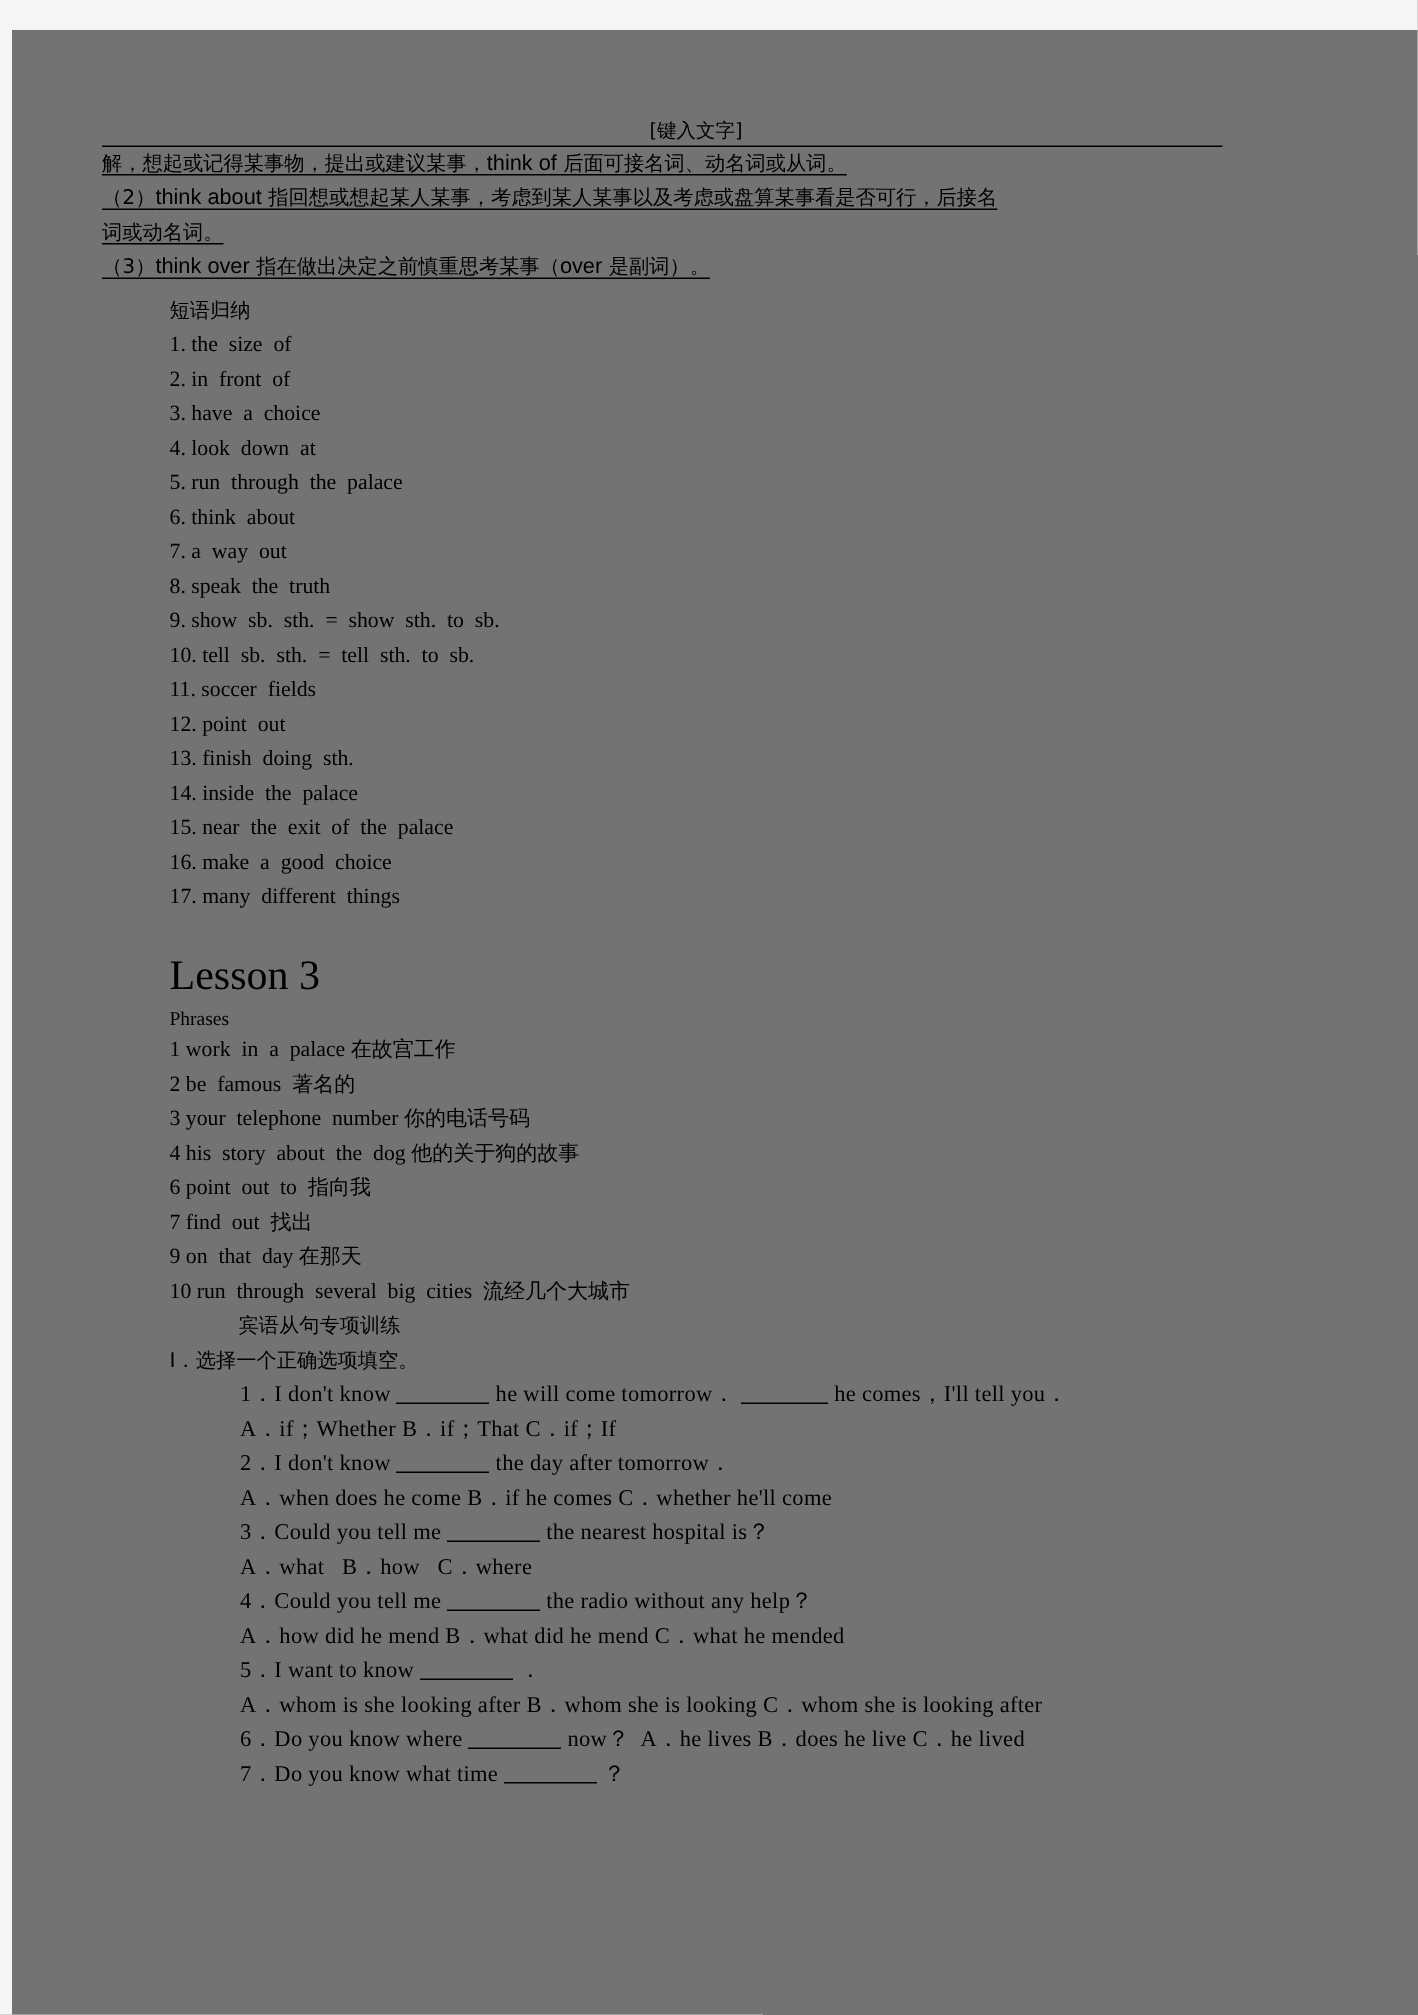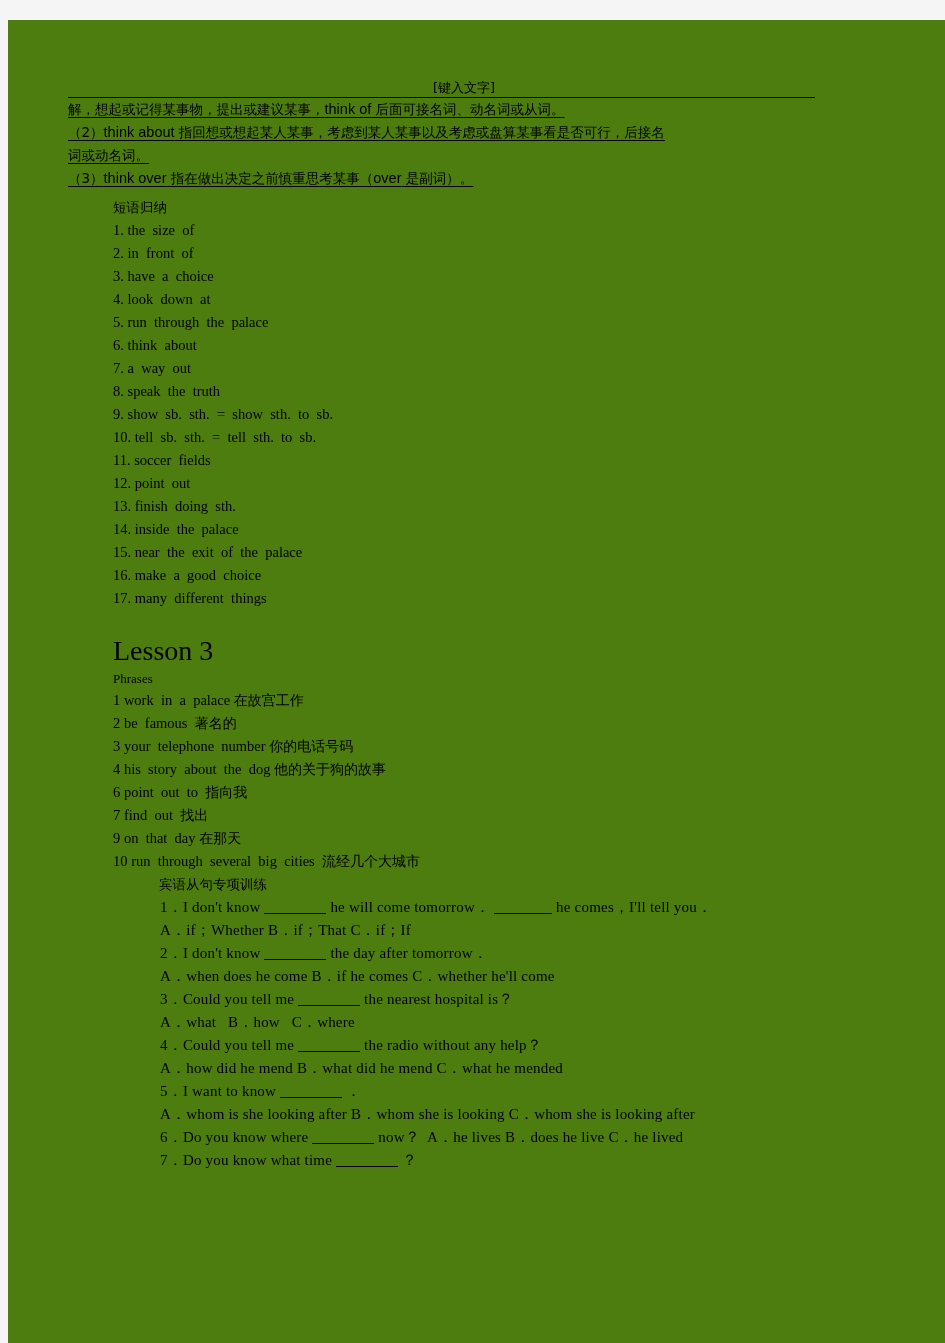--- a/index.html
+++ b/index.html
@@ -19,7 +19,7 @@
     top: 20px;
     width: 937px;
     min-height: 1323px;
-    background: #4d7c0f;
+    background: #737373;
   }
   .page-inner {
     padding: 60px 20px 0 105px;

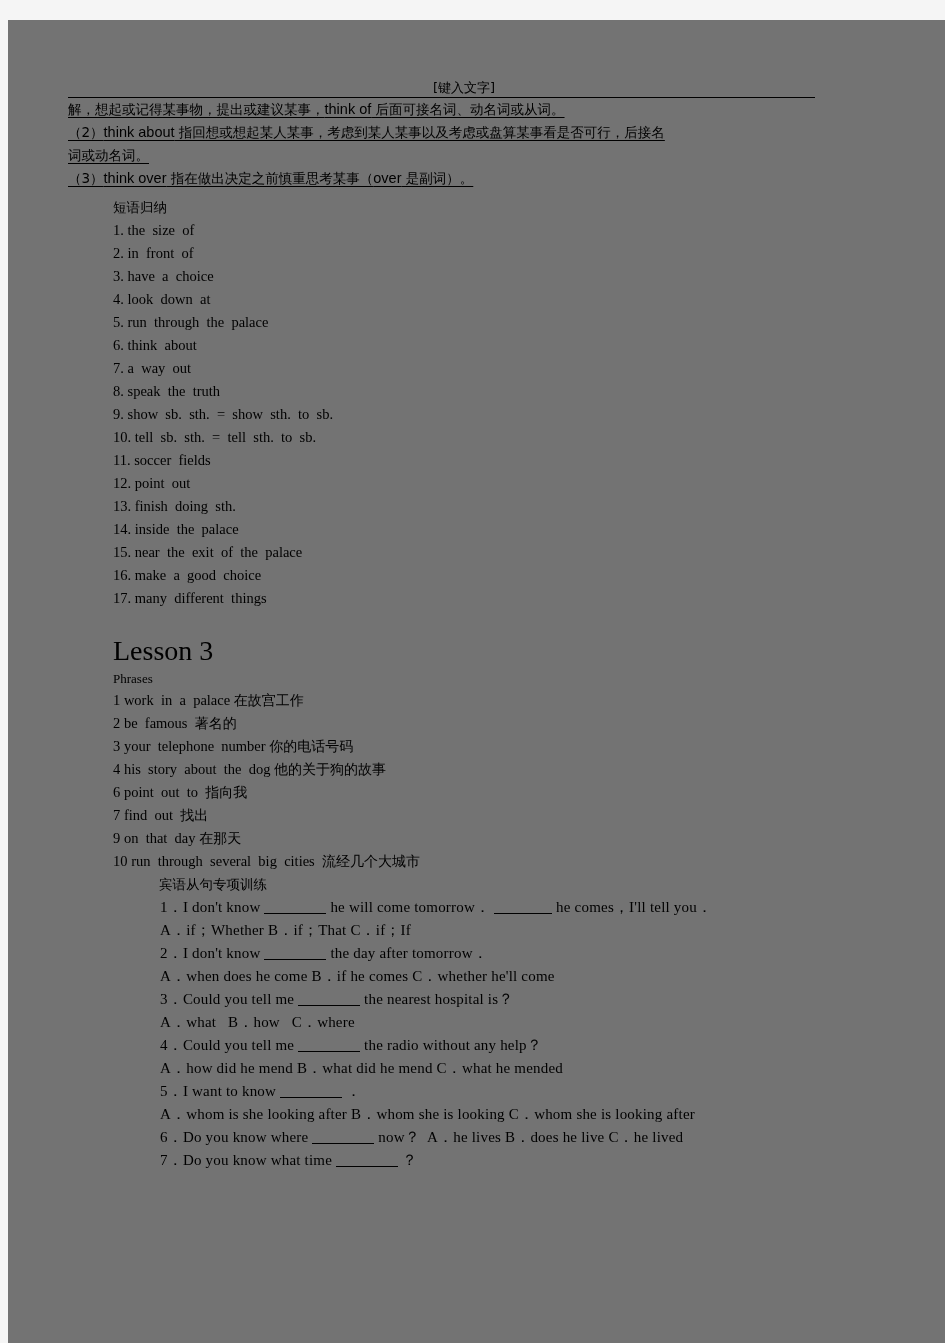--- a/index.html
+++ b/index.html
@@ -193,6 +193,7 @@
       </ul>
 
     <div class="cn-label" style="margin-top:0;margin-left:46px;">宾语从句专项训练</div>
+    <div class="cn-label" style="margin-top:0;">I．选择一个正确选项填空。</div>
 
     <ul class="ex-list" id="exercise-list">
         <li><span>1．I don't know </span><span class="blank"></span><span> he will come tomorrow． </span><span class="blank sm"></span><span> he comes，I'll tell you．</span></li>

